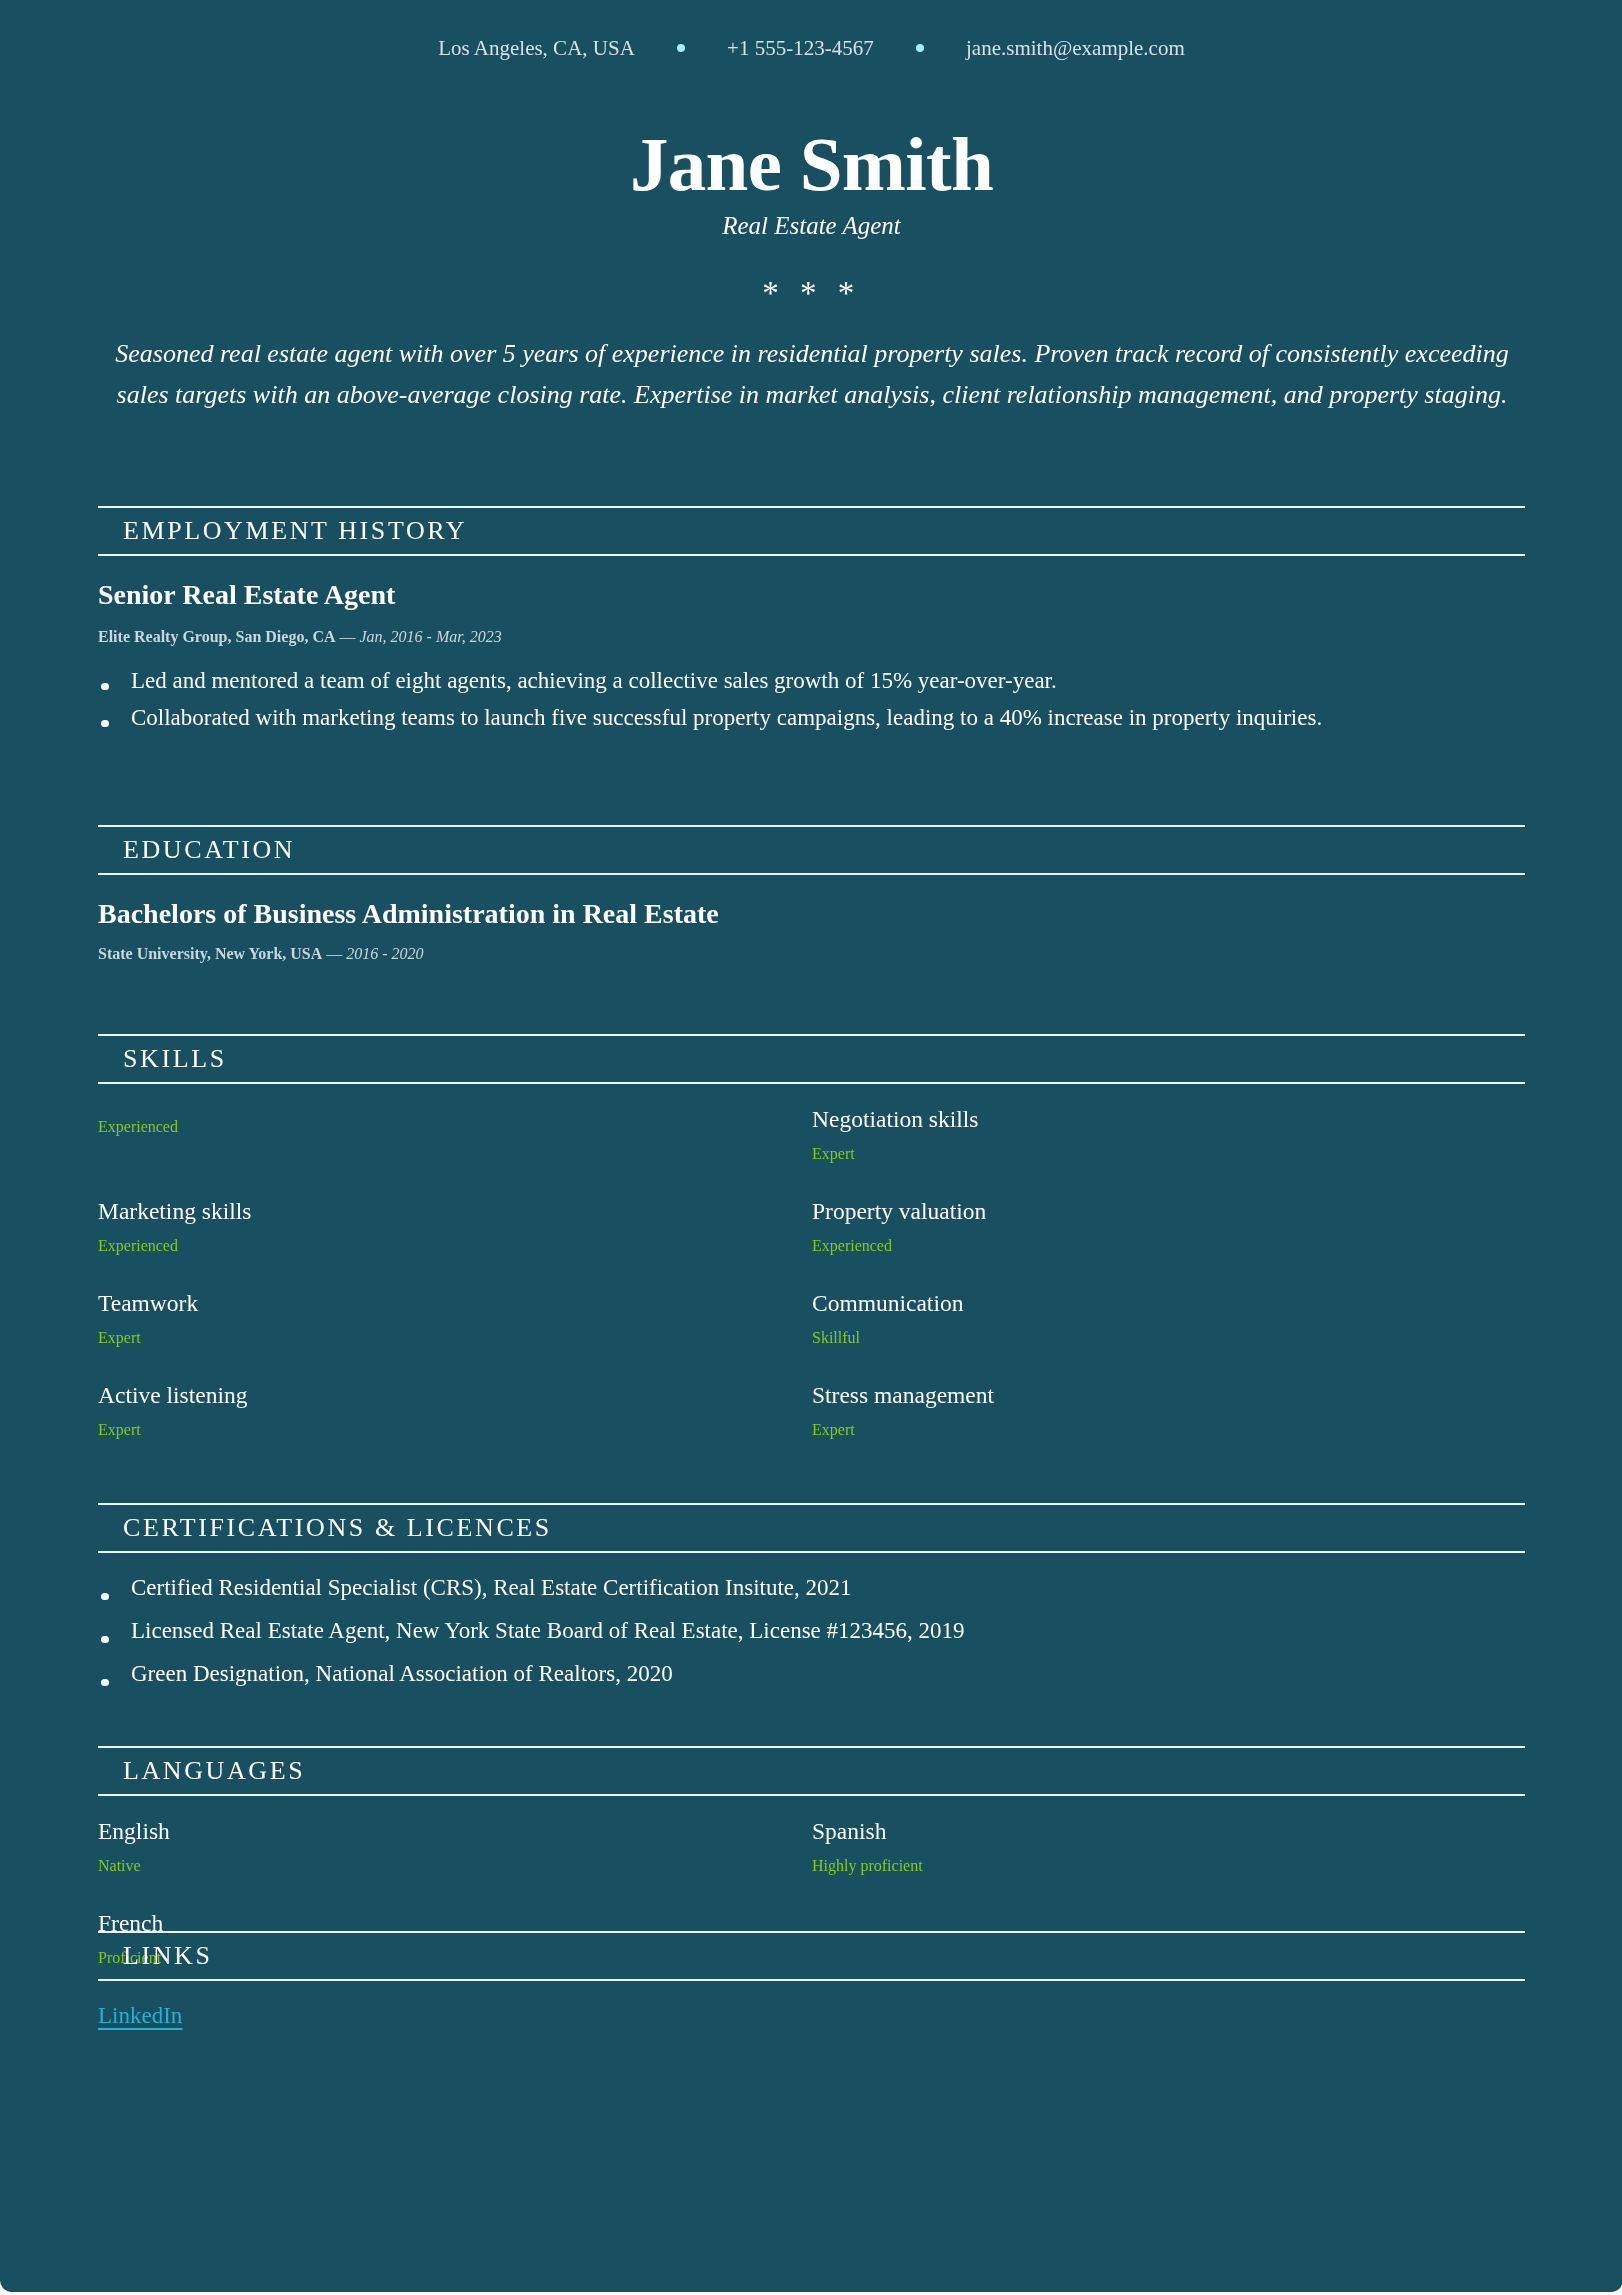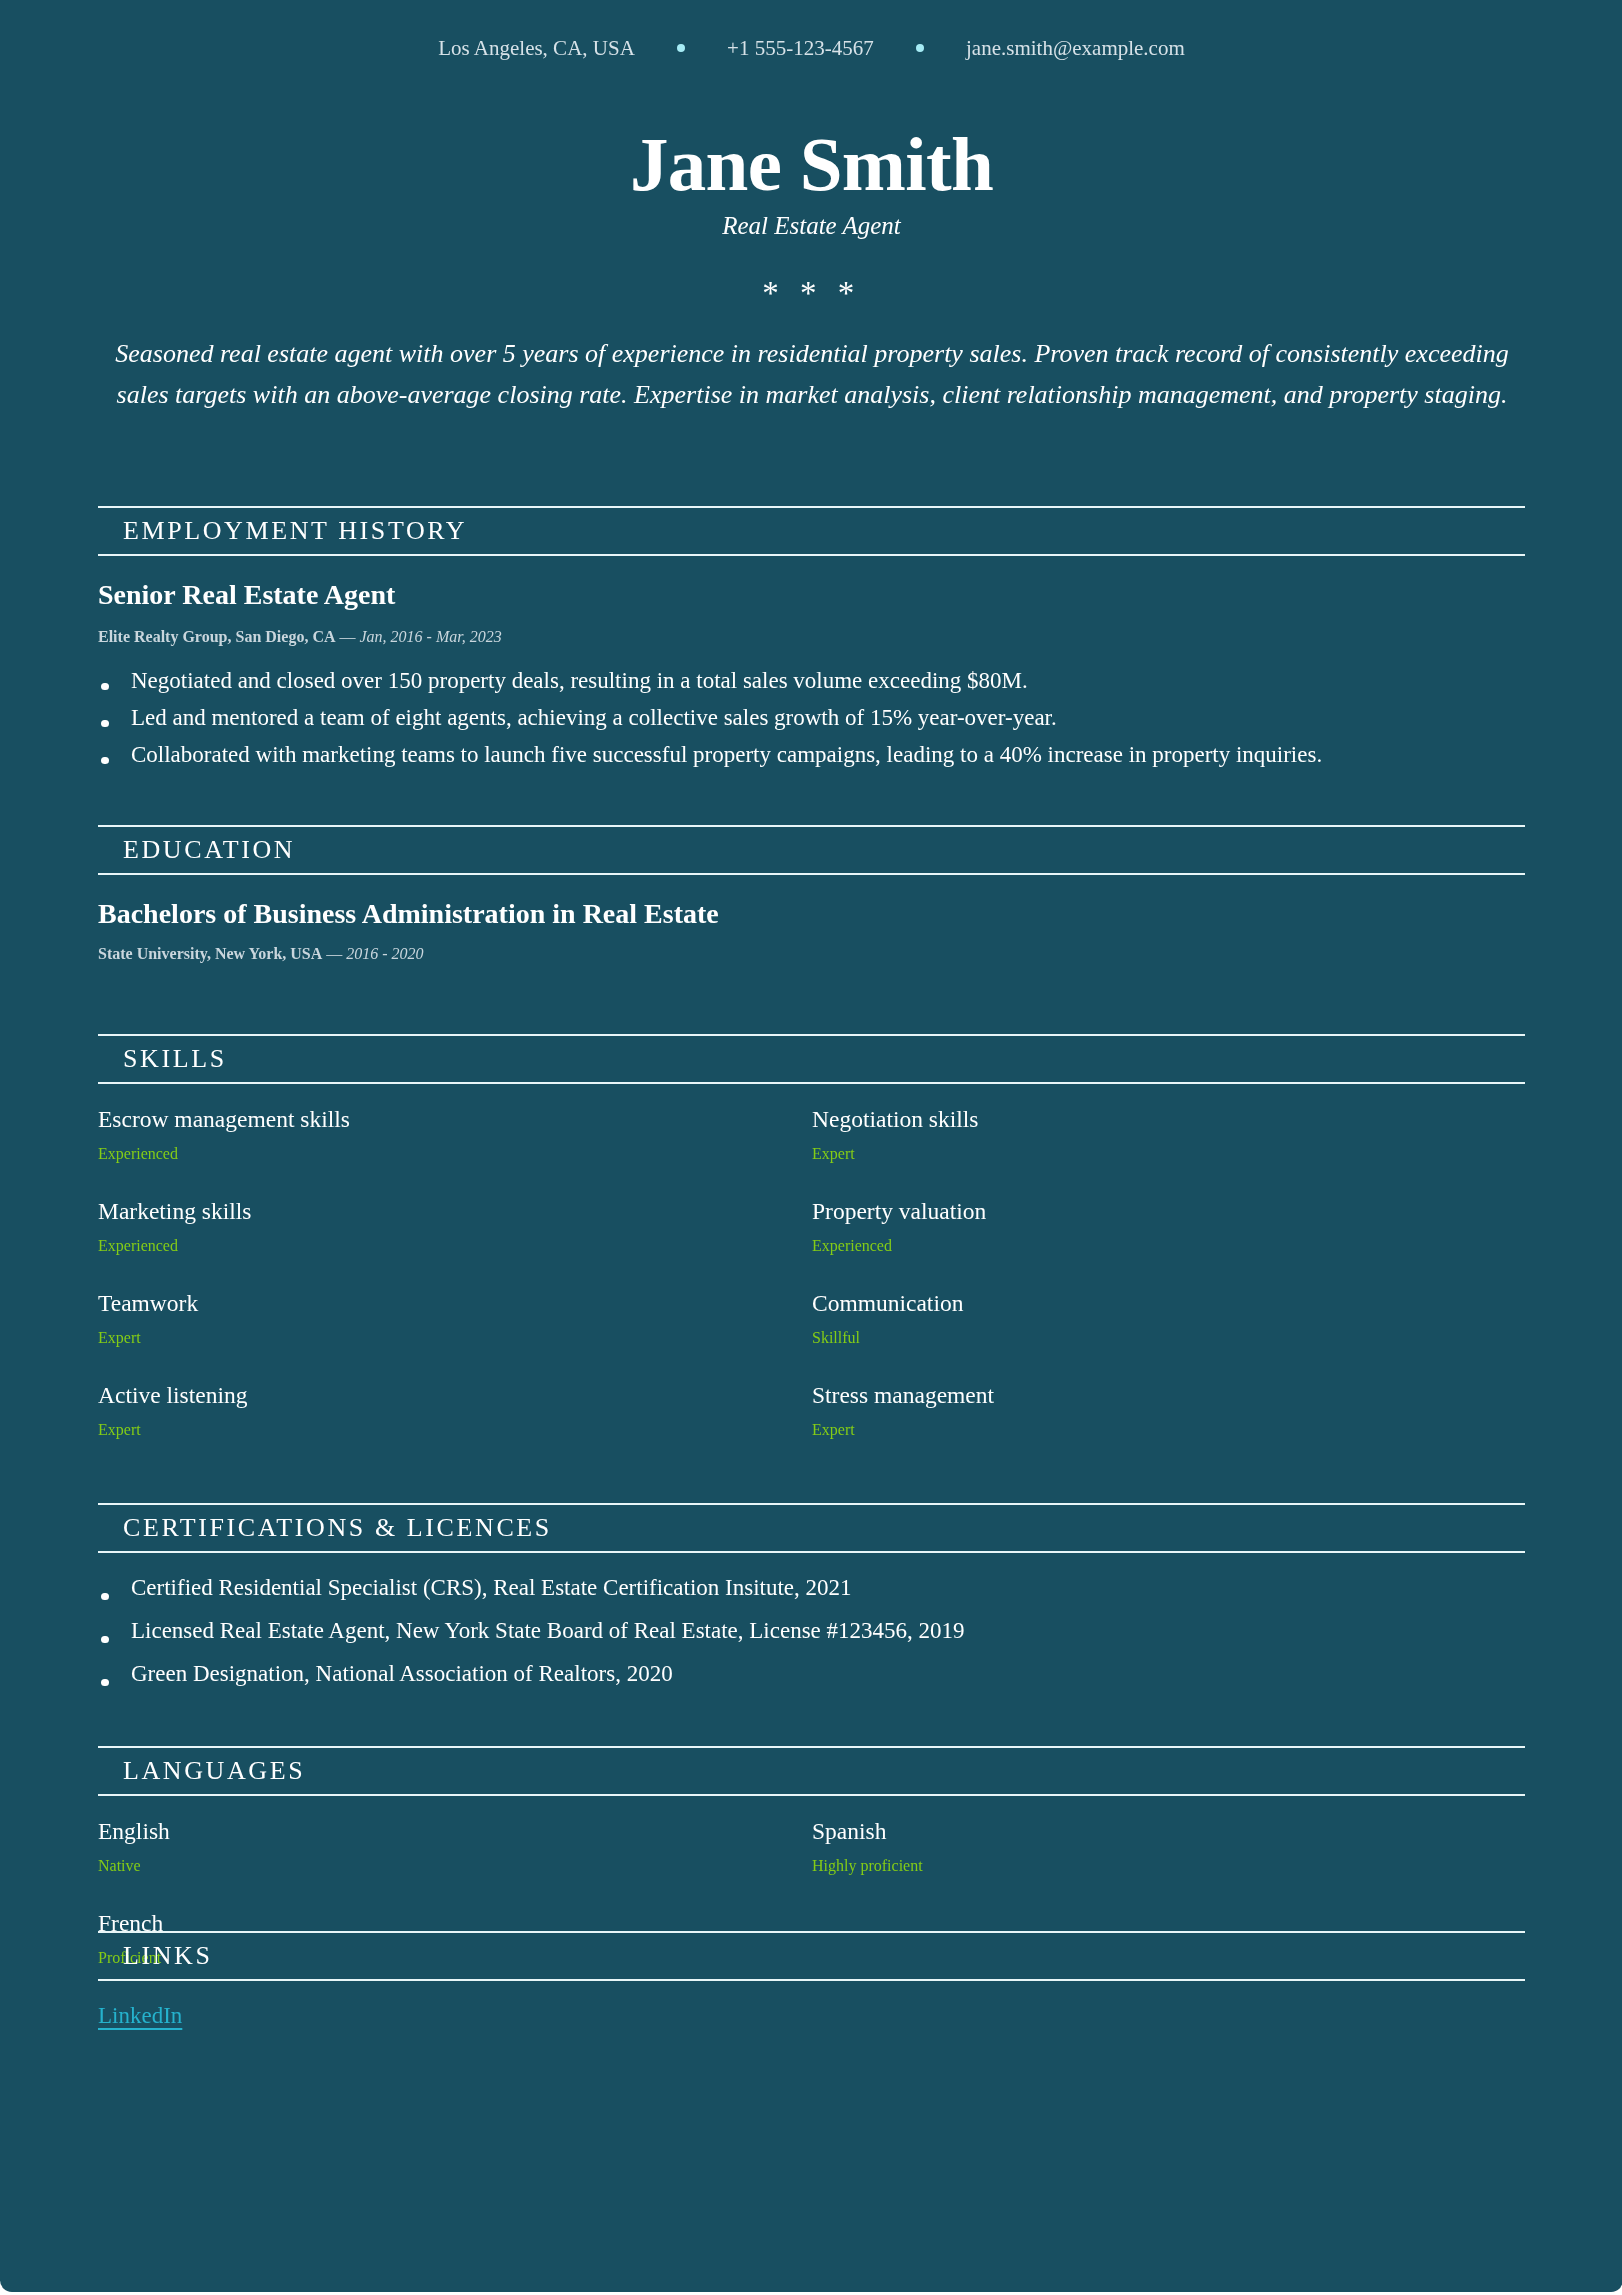--- a/index.html
+++ b/index.html
@@ -67,7 +67,6 @@
       <b>Elite Realty Group, San Diego, CA</b><span> — </span><i>Jan, 2016 - Mar, 2023</i>
     </div>
     <ul class="bul" style="top:162px;">
-      <li style="height:37px;">Negotiated and closed over 150 property deals, resulting in a total sales volume exceeding $80M.</li>
       <li style="height:37px;">Led and mentored a team of eight agents, achieving a collective sales growth of 15% year-over-year.</li>
       <li style="height:37px;">Collaborated with marketing teams to launch five successful property campaigns, leading to a 40% increase in property inquiries.</li>
     </ul>

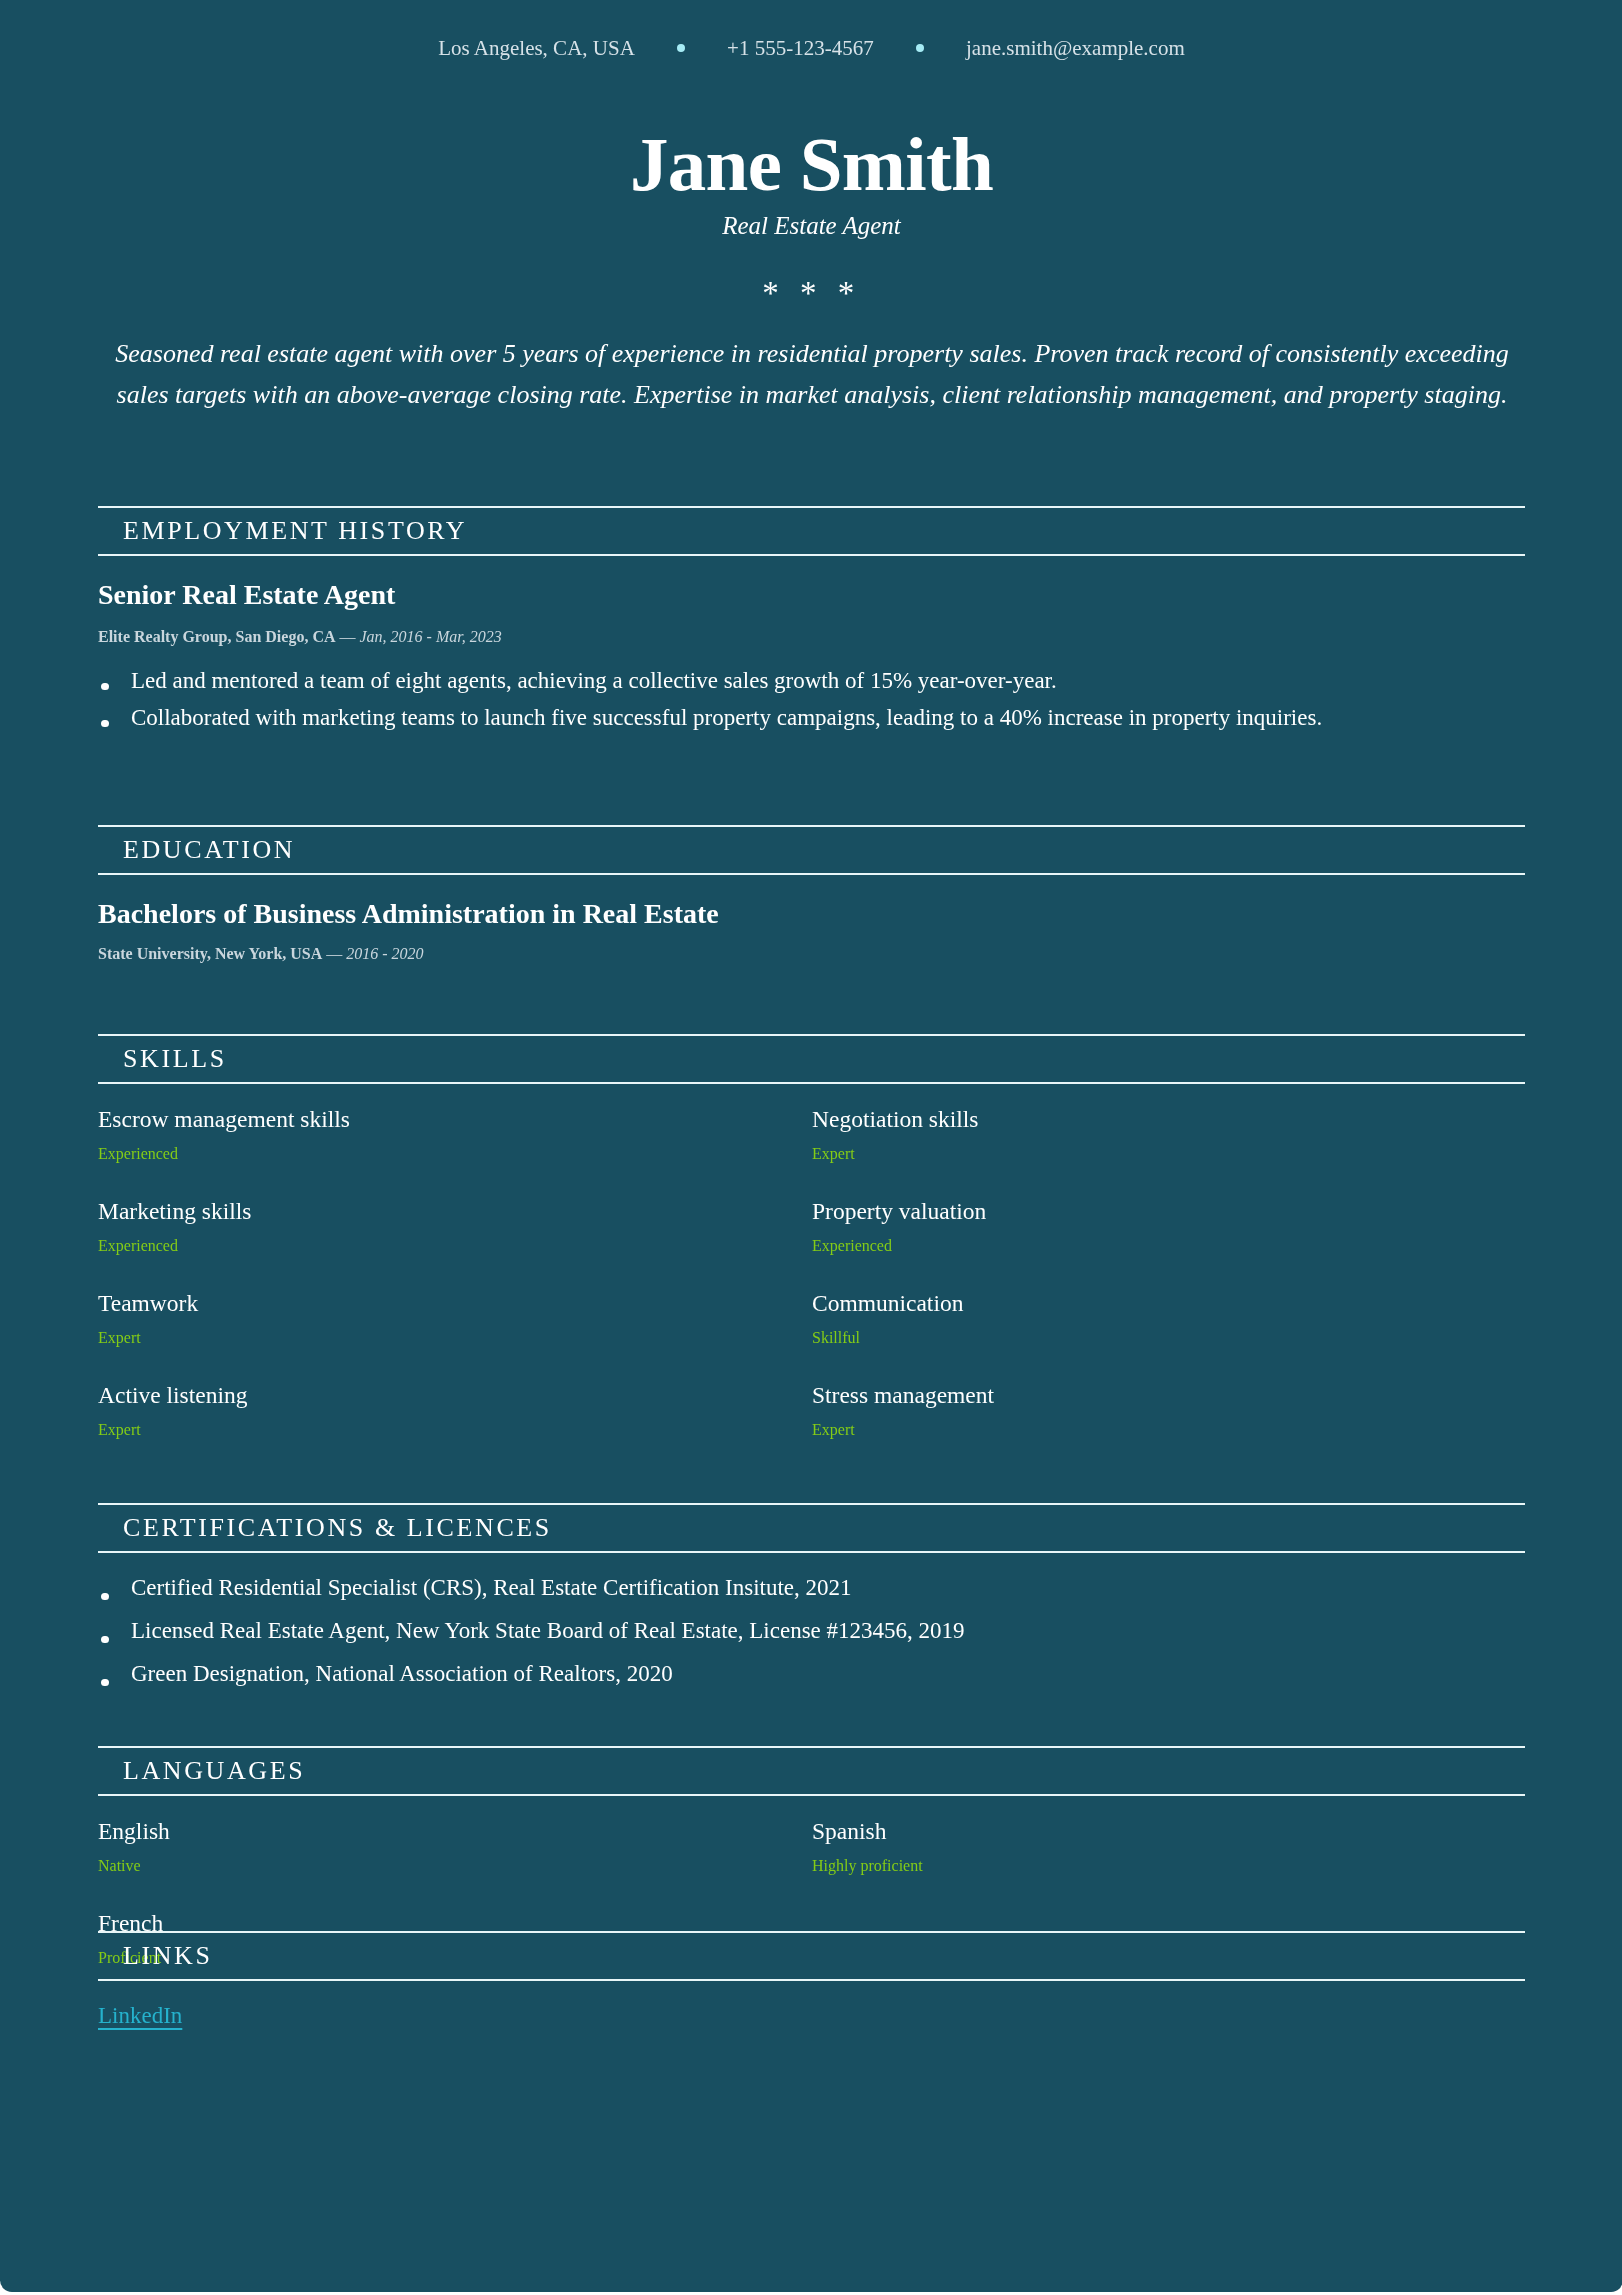--- a/index.html
+++ b/index.html
@@ -88,7 +88,6 @@
     </div>
     <div class="grid2" style="top:72px;">
       <div class="cell" style="left:0;top:0;">
-        <div class="nm">Escrow management skills</div>
         <div class="lv">Experienced</div>
       </div>
       <div class="cell" style="left:714px;top:0;">

